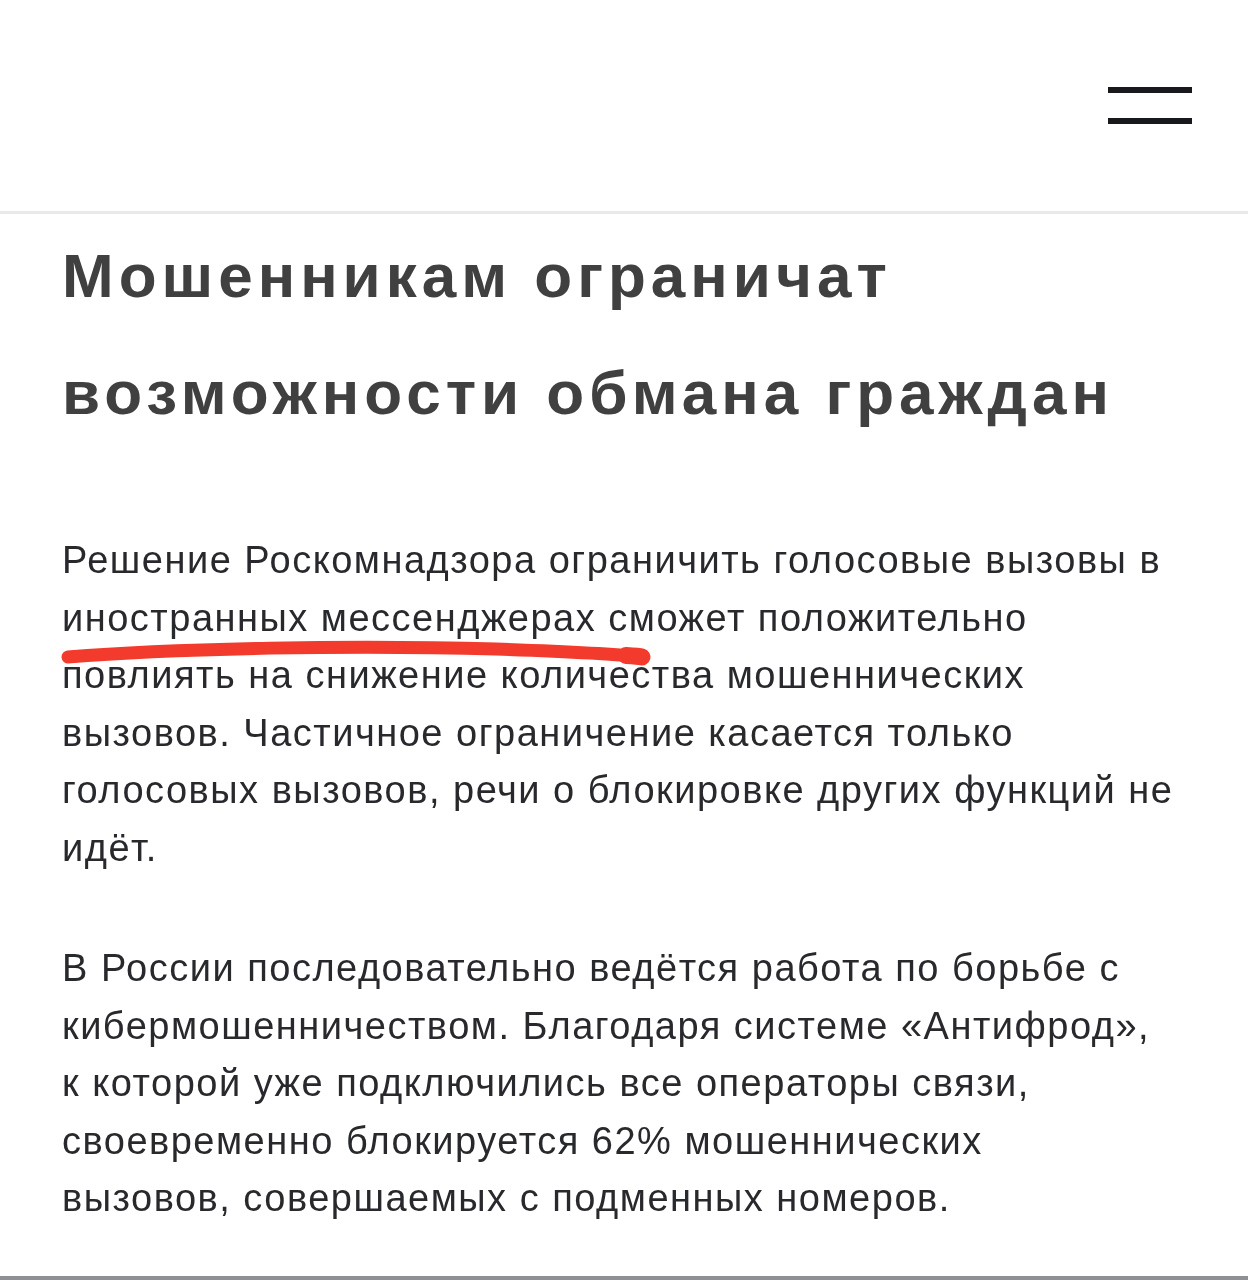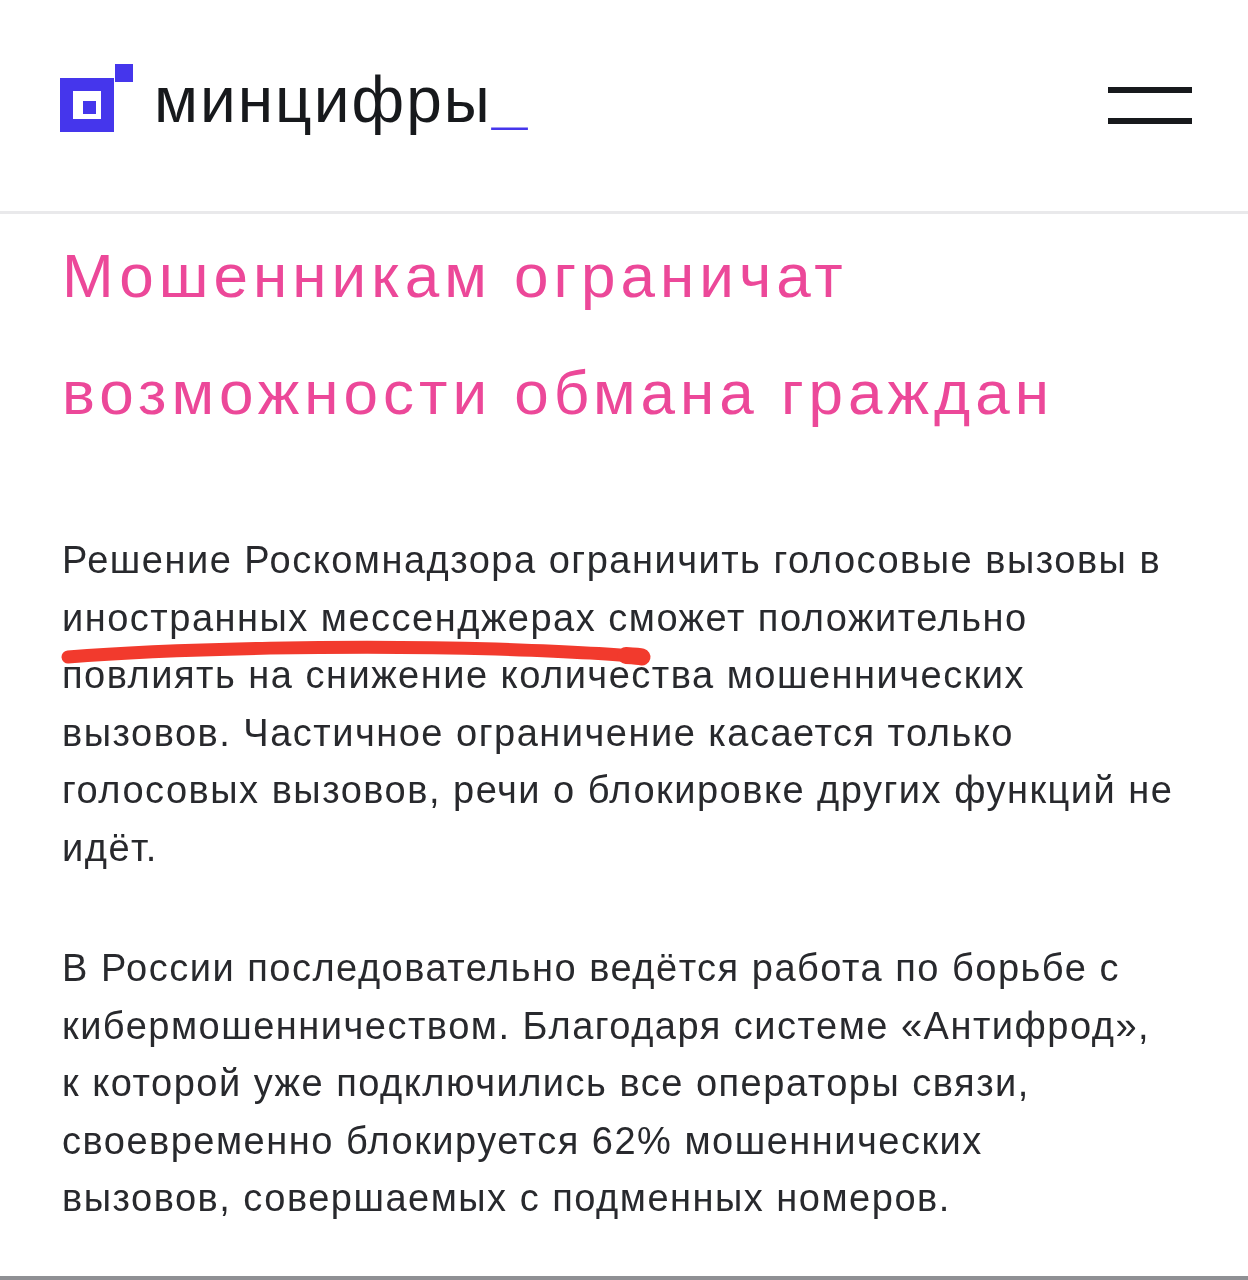--- a/index.html
+++ b/index.html
@@ -88,15 +88,6 @@
 
 <div class="header">
 
-  <a class="logo">
-    <svg class="logo-icon" viewBox="0 0 76 76" xmlns="http://www.w3.org/2000/svg" aria-hidden="true">
-      <rect x="2" y="18" width="54" height="54" fill="#4536ec"></rect>
-      <rect x="15" y="31" width="28" height="28" fill="#ffffff"></rect>
-      <rect x="25" y="41" width="13" height="13" fill="#4536ec"></rect>
-      <rect x="57" y="4" width="18" height="18" fill="#4536ec"></rect>
-    </svg>
-    <span class="logo-text"><span>минцифры</span><span class="logo-cursor">_</span></span>
-  </a>
 
   <button class="menu-button" aria-label="menu">
     <span>

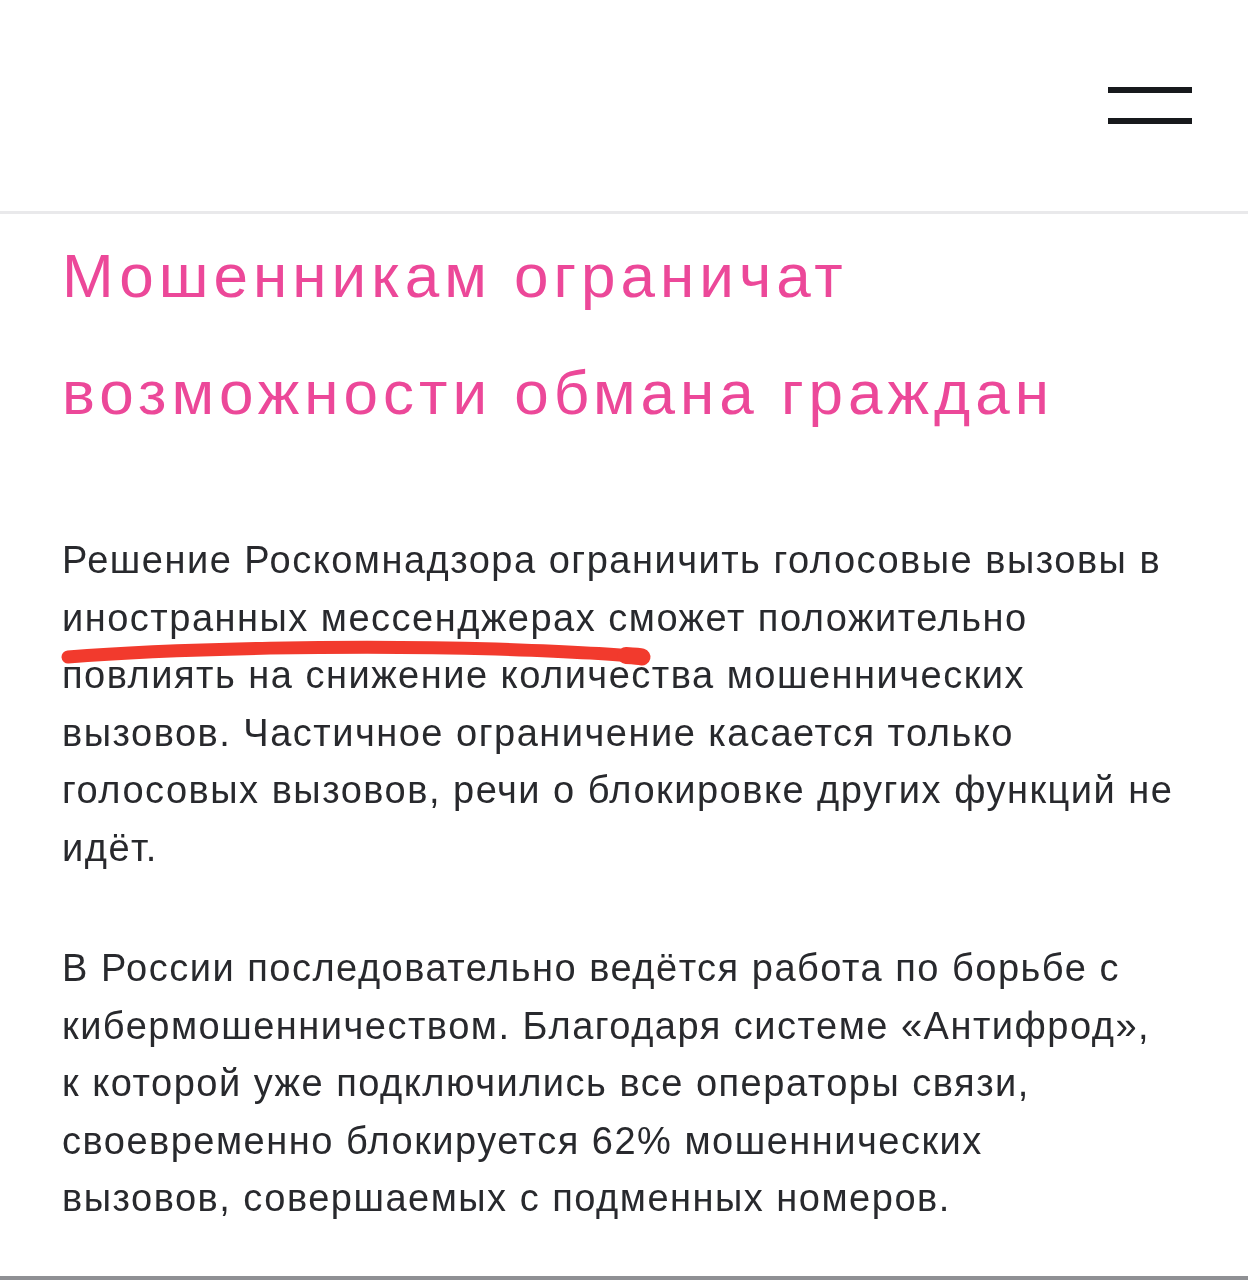--- a/index.html
+++ b/index.html
@@ -57,9 +57,9 @@
   .article-title {
     position: absolute; top: 217px; left: 62px;
     font-size: 62px; line-height: 117px;
-    font-weight: 400;
+    font-weight: 700;
     letter-spacing: 5px;
-    color: #ec4899;
+    color: #404040;
     white-space: pre;
   }
   .body-paragraph {

